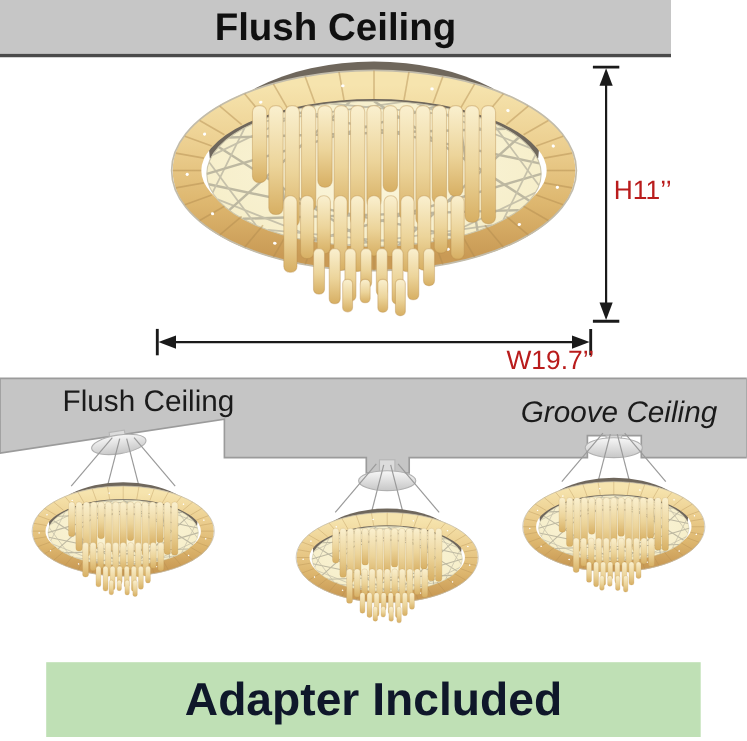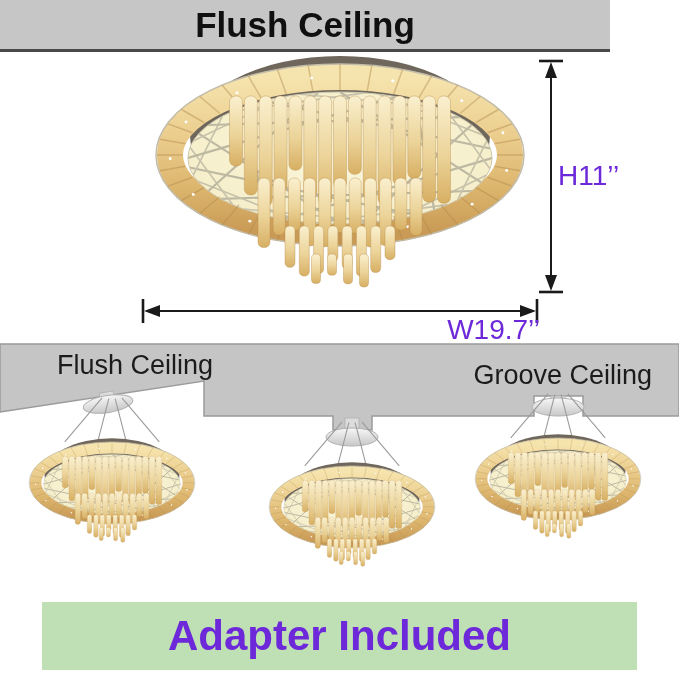--- a/index.html
+++ b/index.html
@@ -25,7 +25,7 @@
   .dimhead{fill:#1a1a1a;stroke:none;}
   
   .lbl{position:absolute;text-align:right;white-space:nowrap;}
-  .dim-label{font-size:28px;color:#6d28d9;}
+  .dim-label{font-size:24px;color:#b91c1c;}
   .mount-label{font-size:27px;color:#1b1b1b;}
   .h-label{left:558px;top:160px;width:90px;text-align:left;}
   .w-label{left:140px;top:314px;width:400px;}

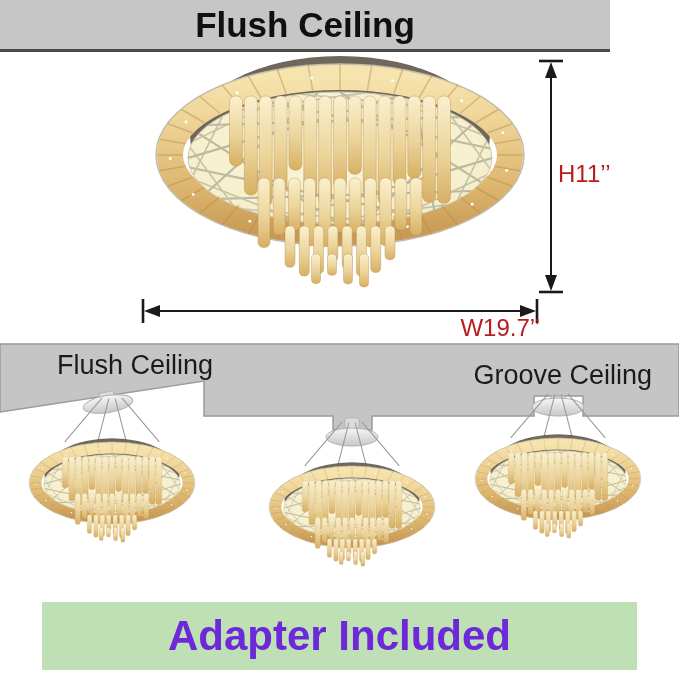--- a/index.html
+++ b/index.html
@@ -31,7 +31,7 @@
   .w-label{left:140px;top:314px;width:400px;}
   .sloped-label{left:18px;top:350px;width:195px;}
   .roofs-label{left:268px;top:372px;width:200px;}
-  .groove-label{left:452px;top:360px;width:200px;}
+  .groove-label{left:452px;top:360px;width:200px;font-style:italic;}
   
   .green-banner{
     position:absolute;left:42px;top:602px;width:595px;height:68px;

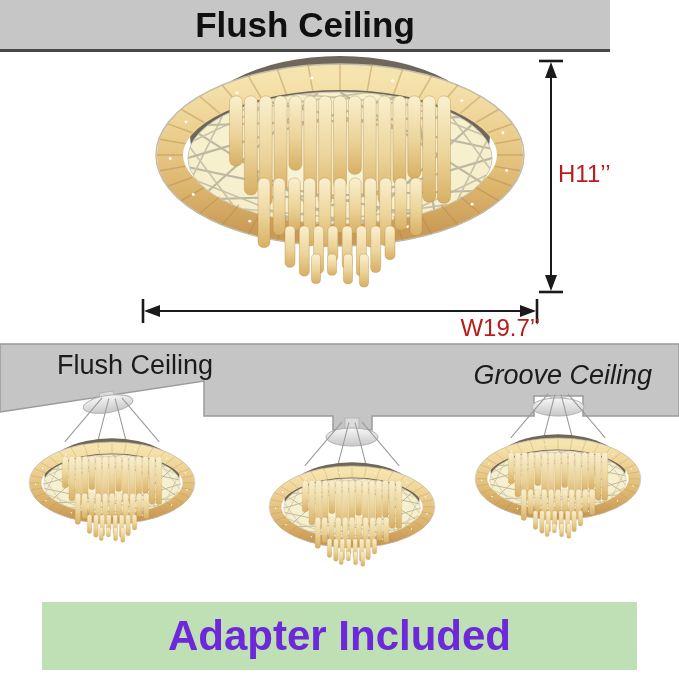--- a/index.html
+++ b/index.html
@@ -38,7 +38,7 @@
     background:var(--c-banner_green,#bfe0b5);
     display:flex;align-items:center;justify-content:center;
   }
-  .green-banner .adapter{font-size:42px;font-weight:bold;color:#6d28d9;}
+  .green-banner .adapter{font-size:42px;font-weight:bold;color:#0f172a;}
 </style>
 </head>
 <body>

